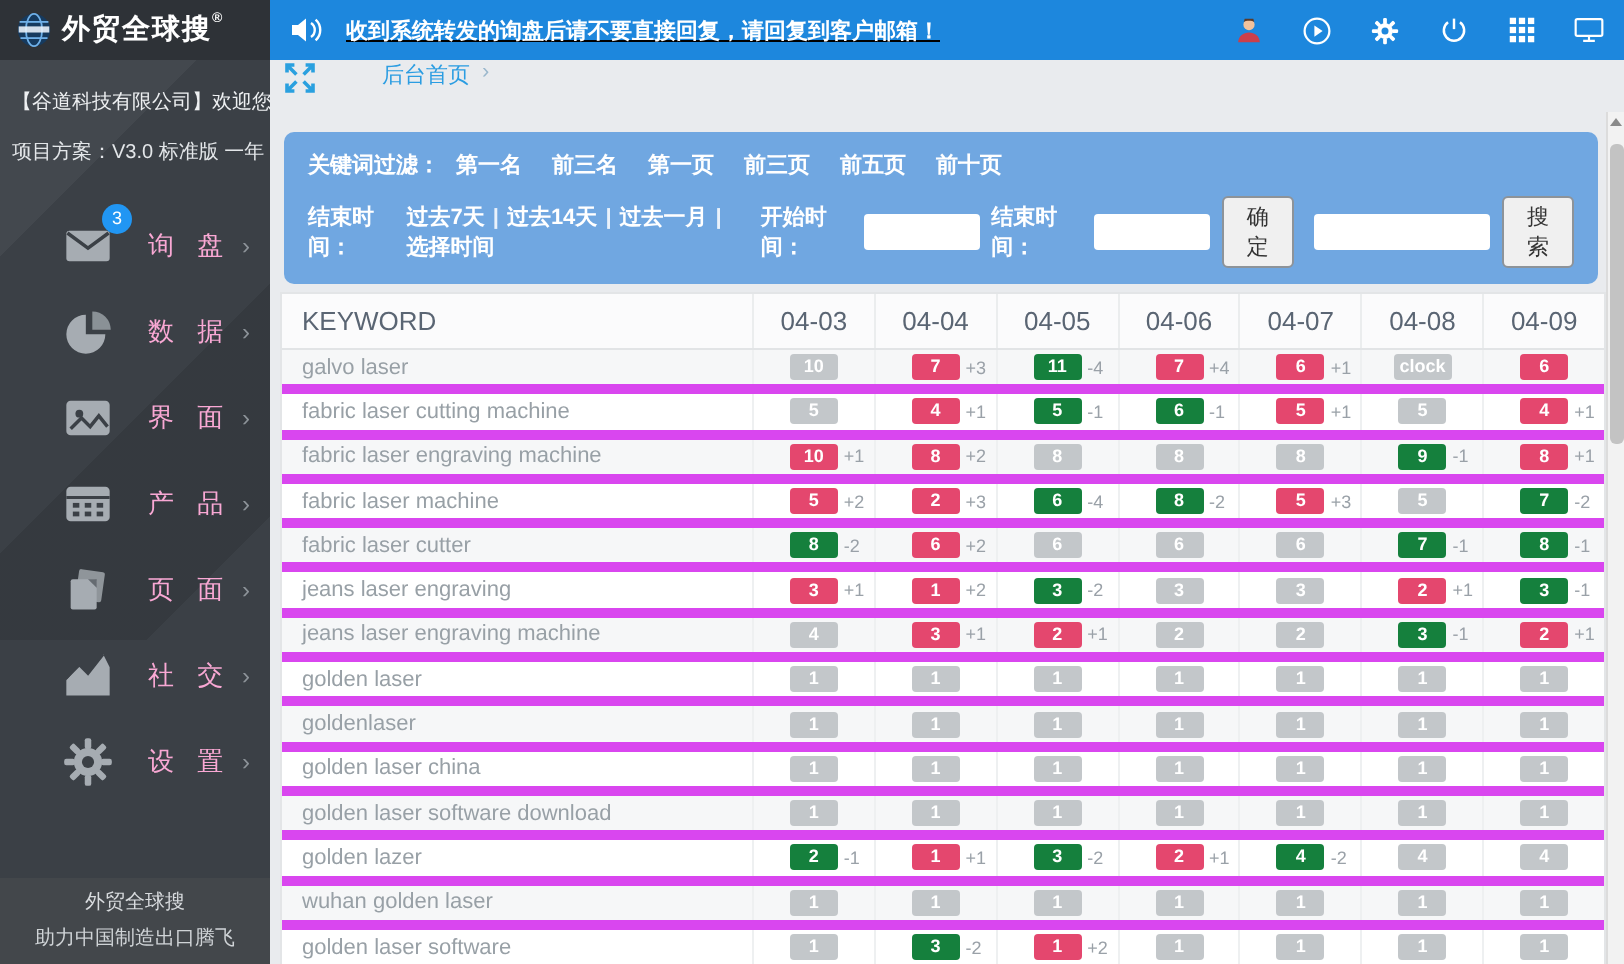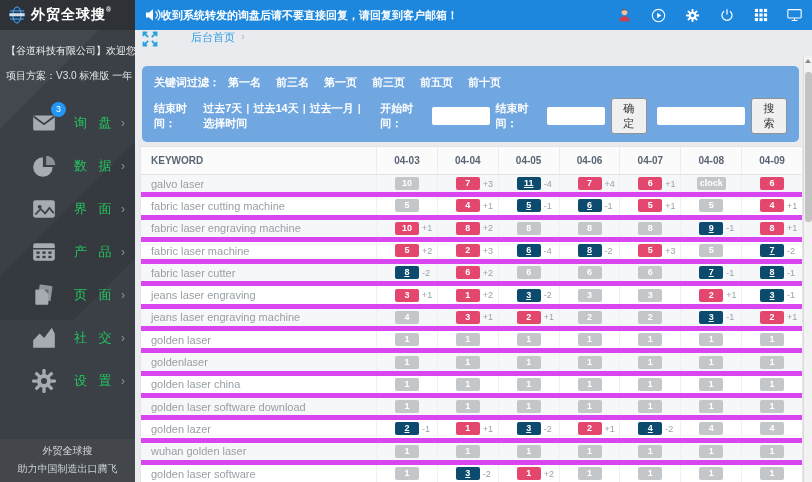--- a/index.html
+++ b/index.html
@@ -12,7 +12,7 @@
   .logo-area { width:135px; height:30px; background:#2e3237; display:flex; align-items:center; padding-left:8px; flex:0 0 135px; }
   .logo-title { color:#fff; font-size:14px; font-weight:bold; letter-spacing:1px; margin-left:5px; white-space:nowrap; }
   .logo-reg { color:#fff; font-size:7px; vertical-align:top; }
-  .announce { display:flex; align-items:center; margin-left:10px; flex:1; }
+  .announce { display:flex; align-items:center; margin-left:10px; gap:12px; flex:1;text-decoration:underline; }
   .announce-text { color:#fff; font-size:11px; font-weight:bold; white-space:nowrap; }
   .topbar-icons { display:flex; align-items:center; gap:19px; padding-right:10px; }
   .tb-icon { width:15px; height:15px; display:flex; align-items:center; justify-content:center; cursor:pointer; }

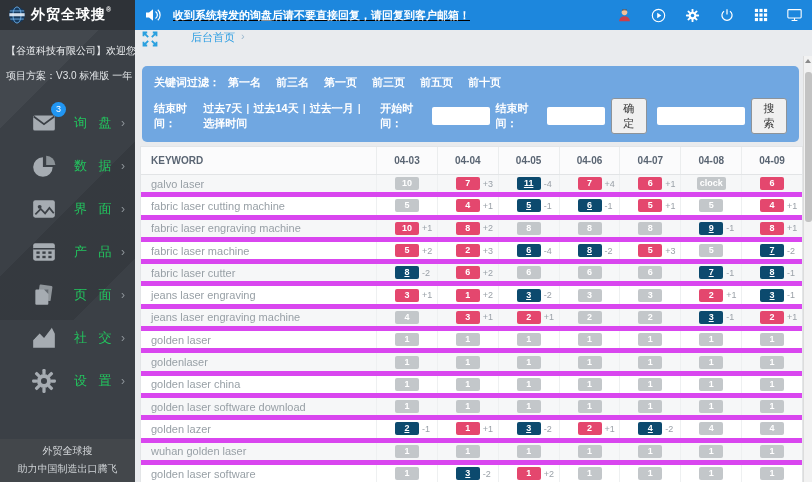--- a/index.html
+++ b/index.html
@@ -27,7 +27,7 @@
   .menu { position:relative; margin-top:6px; }
   .menu-item { height:43px; display:flex; align-items:center; padding:0 10px 0 30px; cursor:pointer; position:relative; }
   .mi-icon { width:28px; height:28px; position:relative; flex:0 0 28px; display:flex; align-items:center; justify-content:center; }
-  .mi-label { font-size:13px; letter-spacing:4px; color:#22c55e; margin-left:16px; flex:1; white-space:nowrap; }
+  .mi-label { font-size:13px; letter-spacing:4px; color:#f9a8d4; margin-left:16px; flex:1; white-space:nowrap; }
   .mi-chevron { color:#8d9399; font-size:12px; }
   .mi-badge { position:absolute; top:-7px; right:-8px; min-width:15px; height:15px; border-radius:8px; background:#2196f3; color:#fff; font-size:9px; line-height:15px; text-align:center; padding:0 3px; }
   .side-footer { position:absolute; bottom:0; left:0; width:100%; background:#43474b; text-align:center; padding:5px 0 6px; }

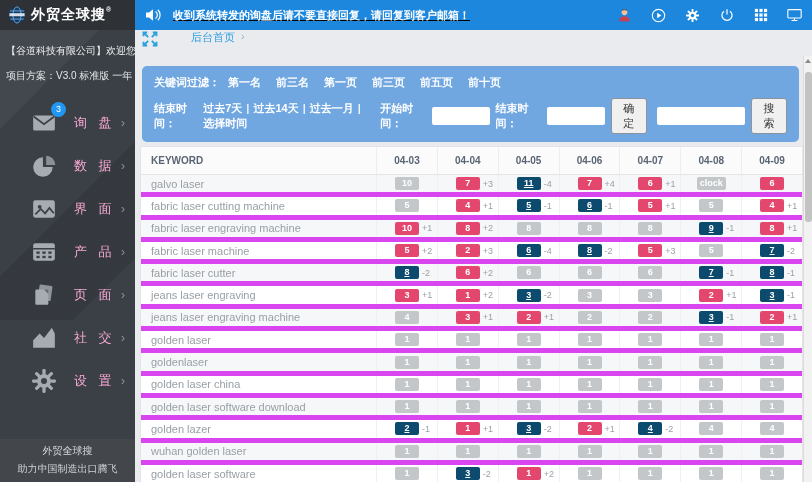--- a/index.html
+++ b/index.html
@@ -61,7 +61,7 @@
   
   .table-card { margin:4px 0 0 5px; background:#fff; border:1px solid #e3e5e7; border-bottom:none; }
   .thead { display:flex; height:28px; background:#fbfbfc; border-bottom:1px solid #e2e4e6; }
-  .th { font-size:10px; font-weight:bold; color:#5a6573; display:flex; align-items:center; }
+  .th { font-size:13px; font-weight:normal; color:#5a6573; display:flex; align-items:center; }
   .kw-col { width:235px; padding-left:10px; flex:0 0 235px; }
   .date-col { flex:1; justify-content:center; border-left:1px solid #ebedee; position:relative; }
   .tr { display:flex; height:22.3px; border-bottom:5px solid #d946ef; background:#fff; }

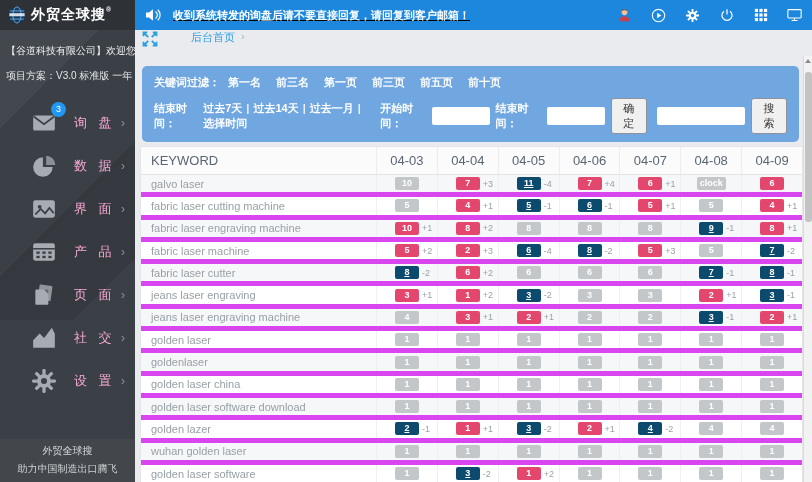--- a/index.html
+++ b/index.html
@@ -70,7 +70,7 @@
   .td { flex:1; border-left:1px solid #eef0f1; position:relative; display:flex; align-items:center; justify-content:center; }
   .badge { min-width:24px; height:13px; line-height:13px; border-radius:2px; color:#fff; font-size:9px; font-weight:bold; text-align:center; padding:0 3px; display:inline-block; }
   .badge.red { background:#e4476e; }
-  .badge.green { background:#0c4a6e;text-decoration:underline; }
+  .badge.green { background:#15803d; }
   .badge.gray { background:#c3c7ca; }
   .delta { position:absolute; left:calc(50% + 15px); top:50%; transform:translateY(-50%); font-size:9px; color:#9aa1a8; white-space:nowrap; }
 

